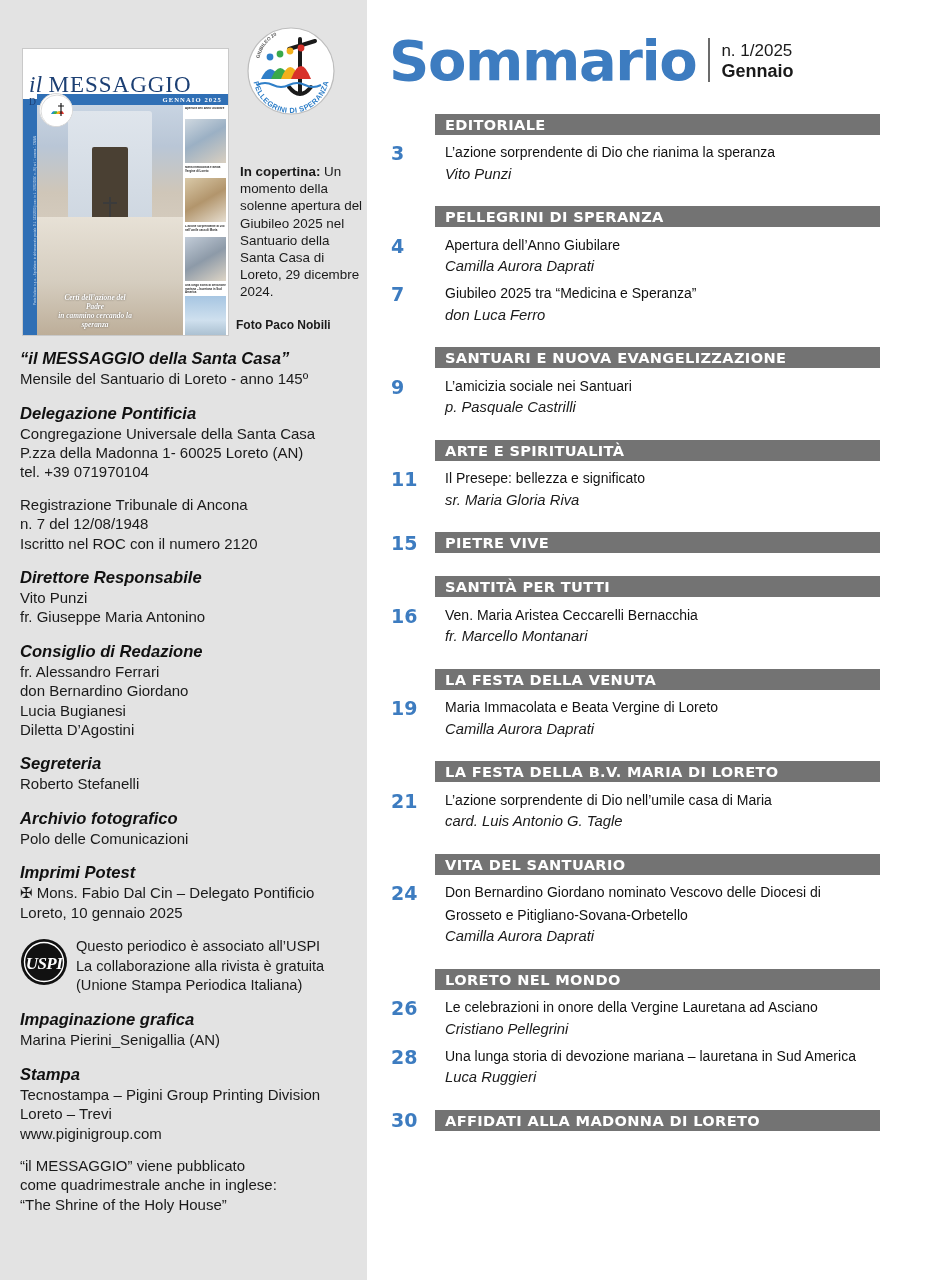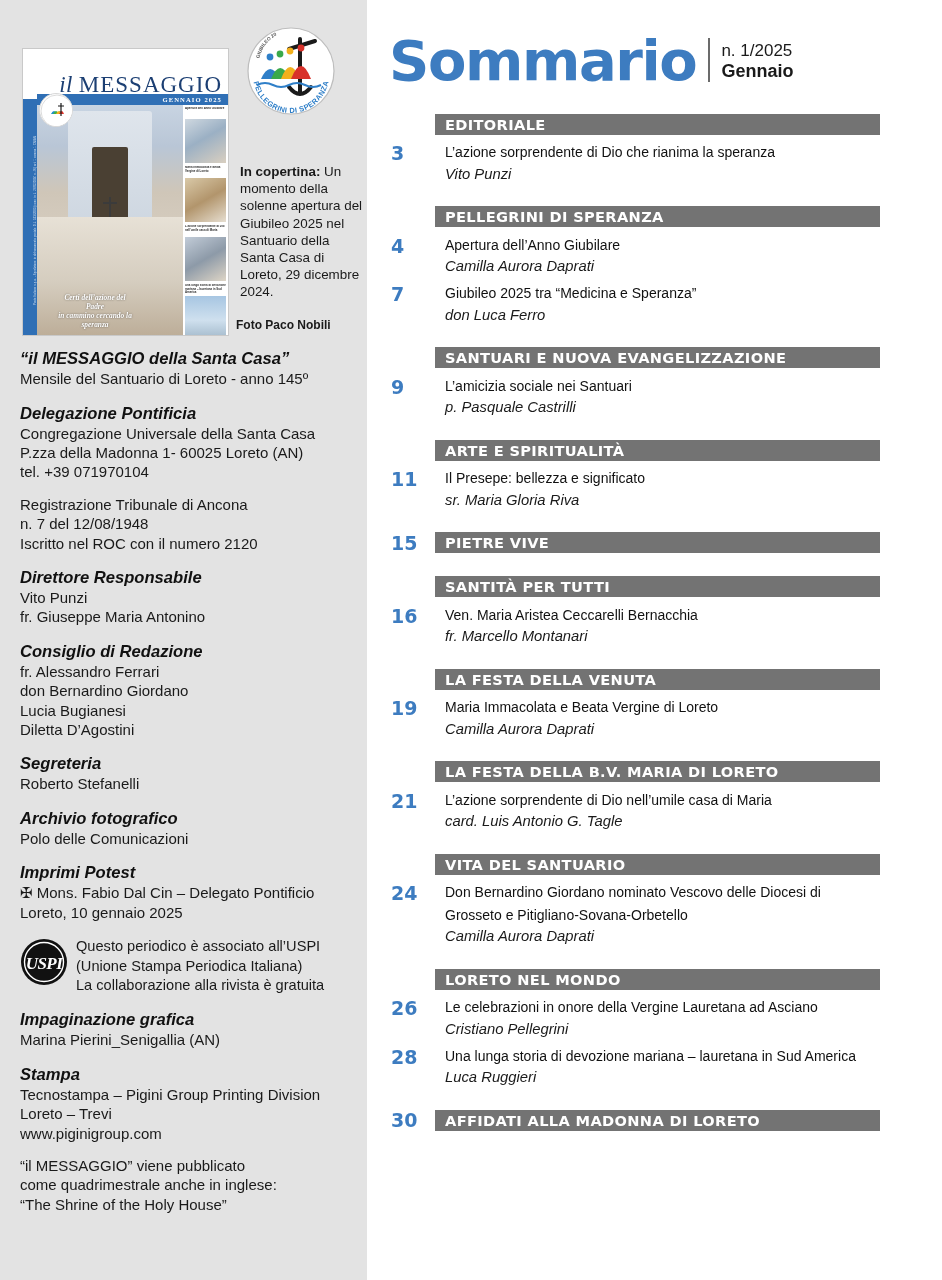--- a/index.html
+++ b/index.html
@@ -52,7 +52,7 @@
   }
   .cover-masthead {
     position:absolute; left:0; right:0; top:4px; height:46px;
-    background:#fff; padding:20px 6px 0 6px; text-align:right;
+    background:#fff; padding:20px 6px 0 6px; text-align:left;
   }
   .cover-title {
     font-family:"Liberation Serif", serif;

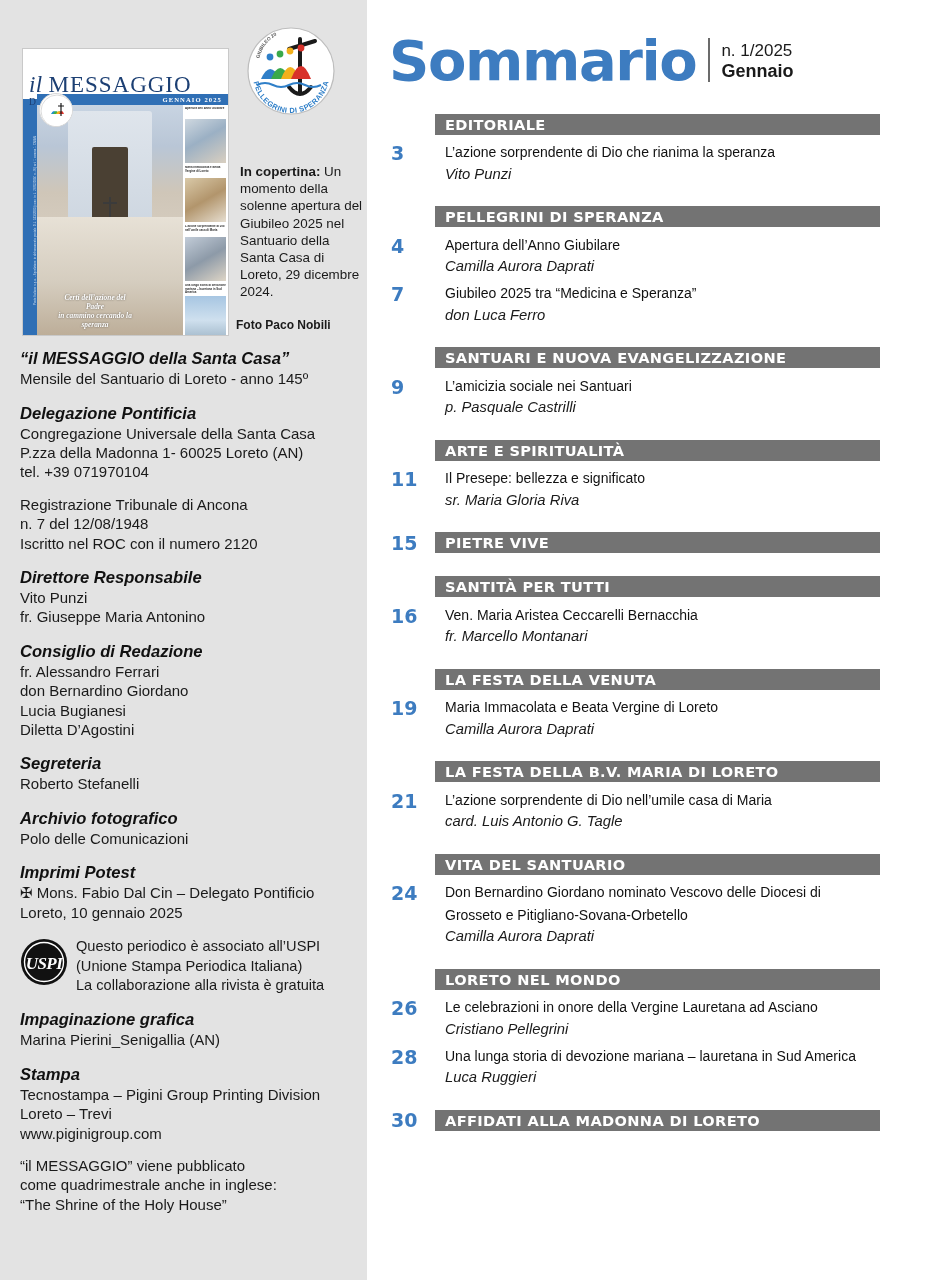--- a/index.html
+++ b/index.html
@@ -343,8 +343,8 @@
         </div>
         <div id="uspi-lines">
             <p>Questo periodico è associato all’USPI</p>
+            <p>La collaborazione alla rivista è gratuita</p>
             <p>(Unione Stampa Periodica Italiana)</p>
-            <p>La collaborazione alla rivista è gratuita</p>
           </div>
       </div>
 

